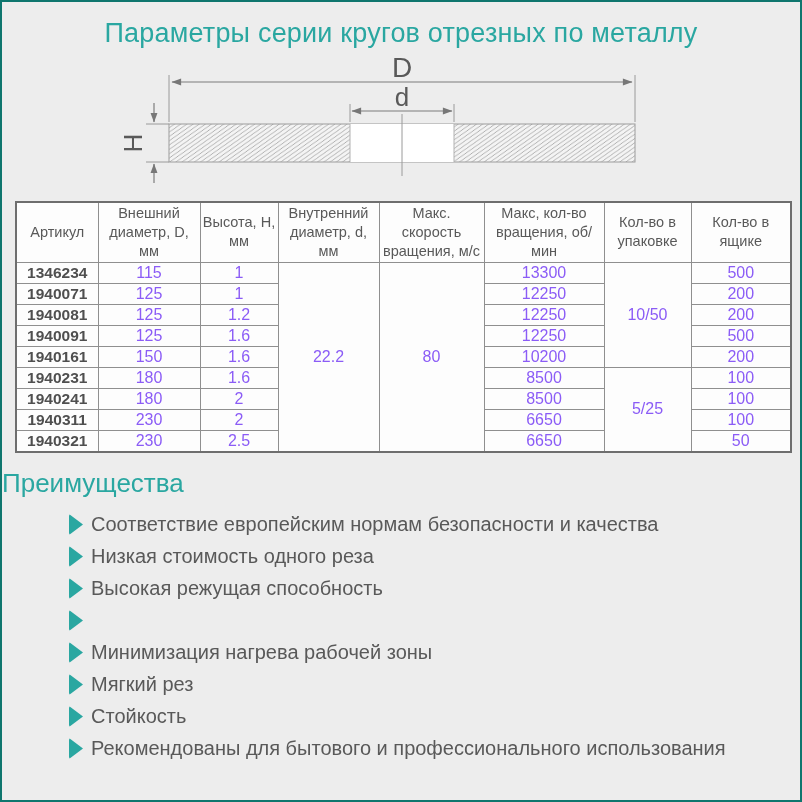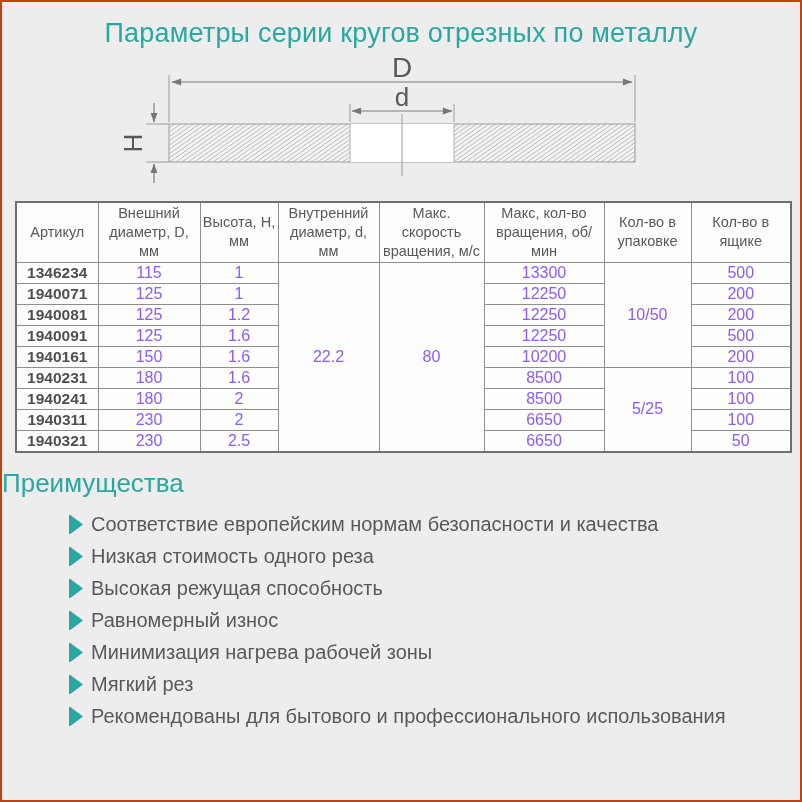--- a/index.html
+++ b/index.html
@@ -10,7 +10,7 @@
     width: 802px;
     height: 802px;
     background: #EDEDED;
-    border: 2px solid #c2410c;
+    border: 2px solid #0f766e;
     overflow: hidden;
     font-family: "Liberation Sans", sans-serif;
   }

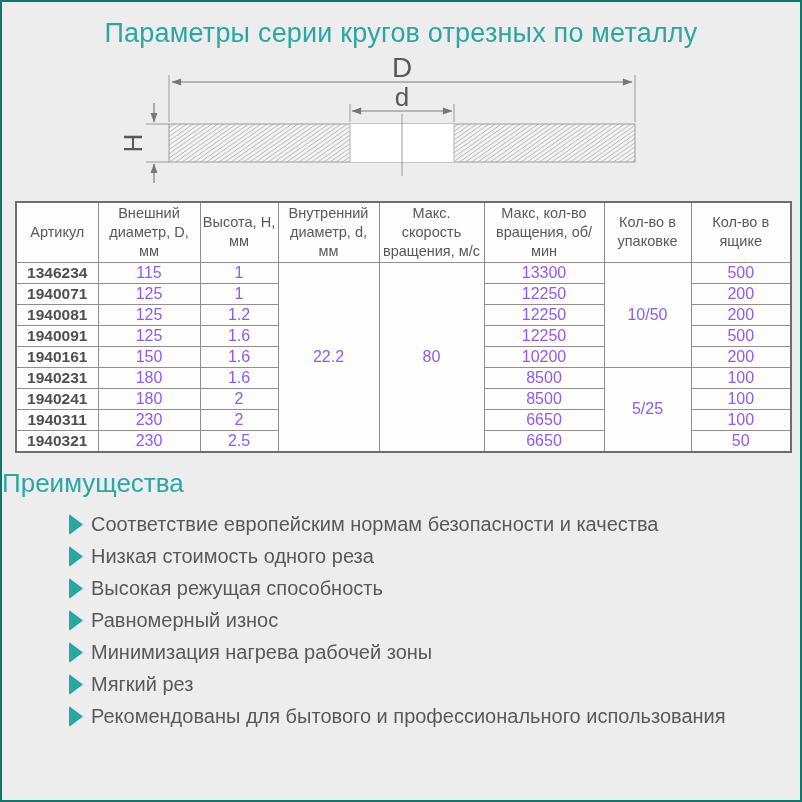--- a/index.html
+++ b/index.html
@@ -232,7 +232,6 @@
       </li>
       <li>
         <span class="adv-marker"></span>
-        <span>Равномерный износ</span>
       </li>
       <li>
         <span class="adv-marker"></span>

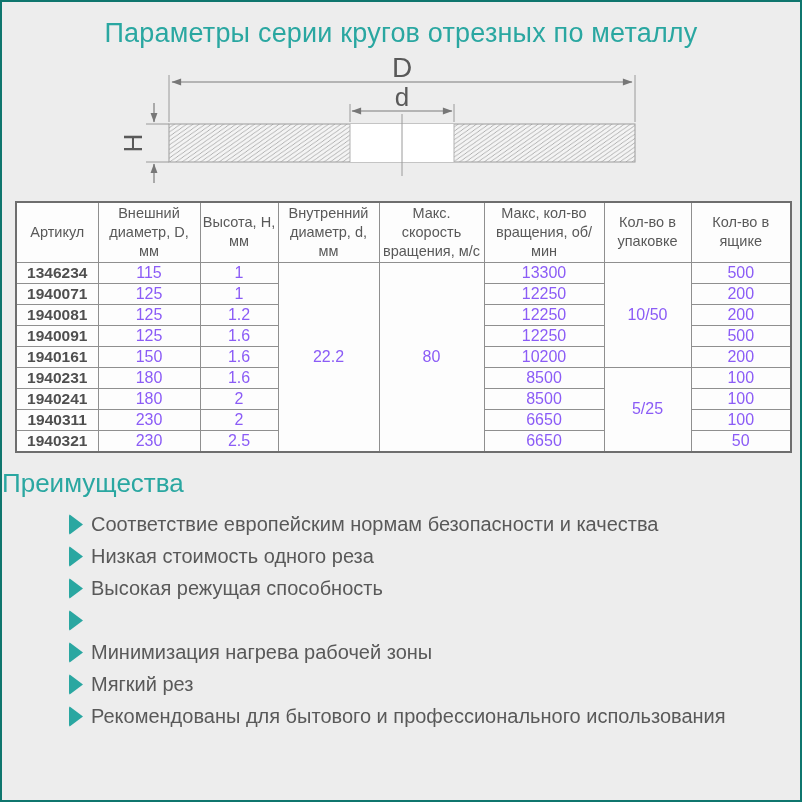--- a/index.html
+++ b/index.html
@@ -243,6 +243,10 @@
       </li>
       <li>
         <span class="adv-marker"></span>
+        <span>Стойкость</span>
+      </li>
+      <li>
+        <span class="adv-marker"></span>
         <span>Рекомендованы для бытового и профессионального использования</span>
       </li>
     </ul>

